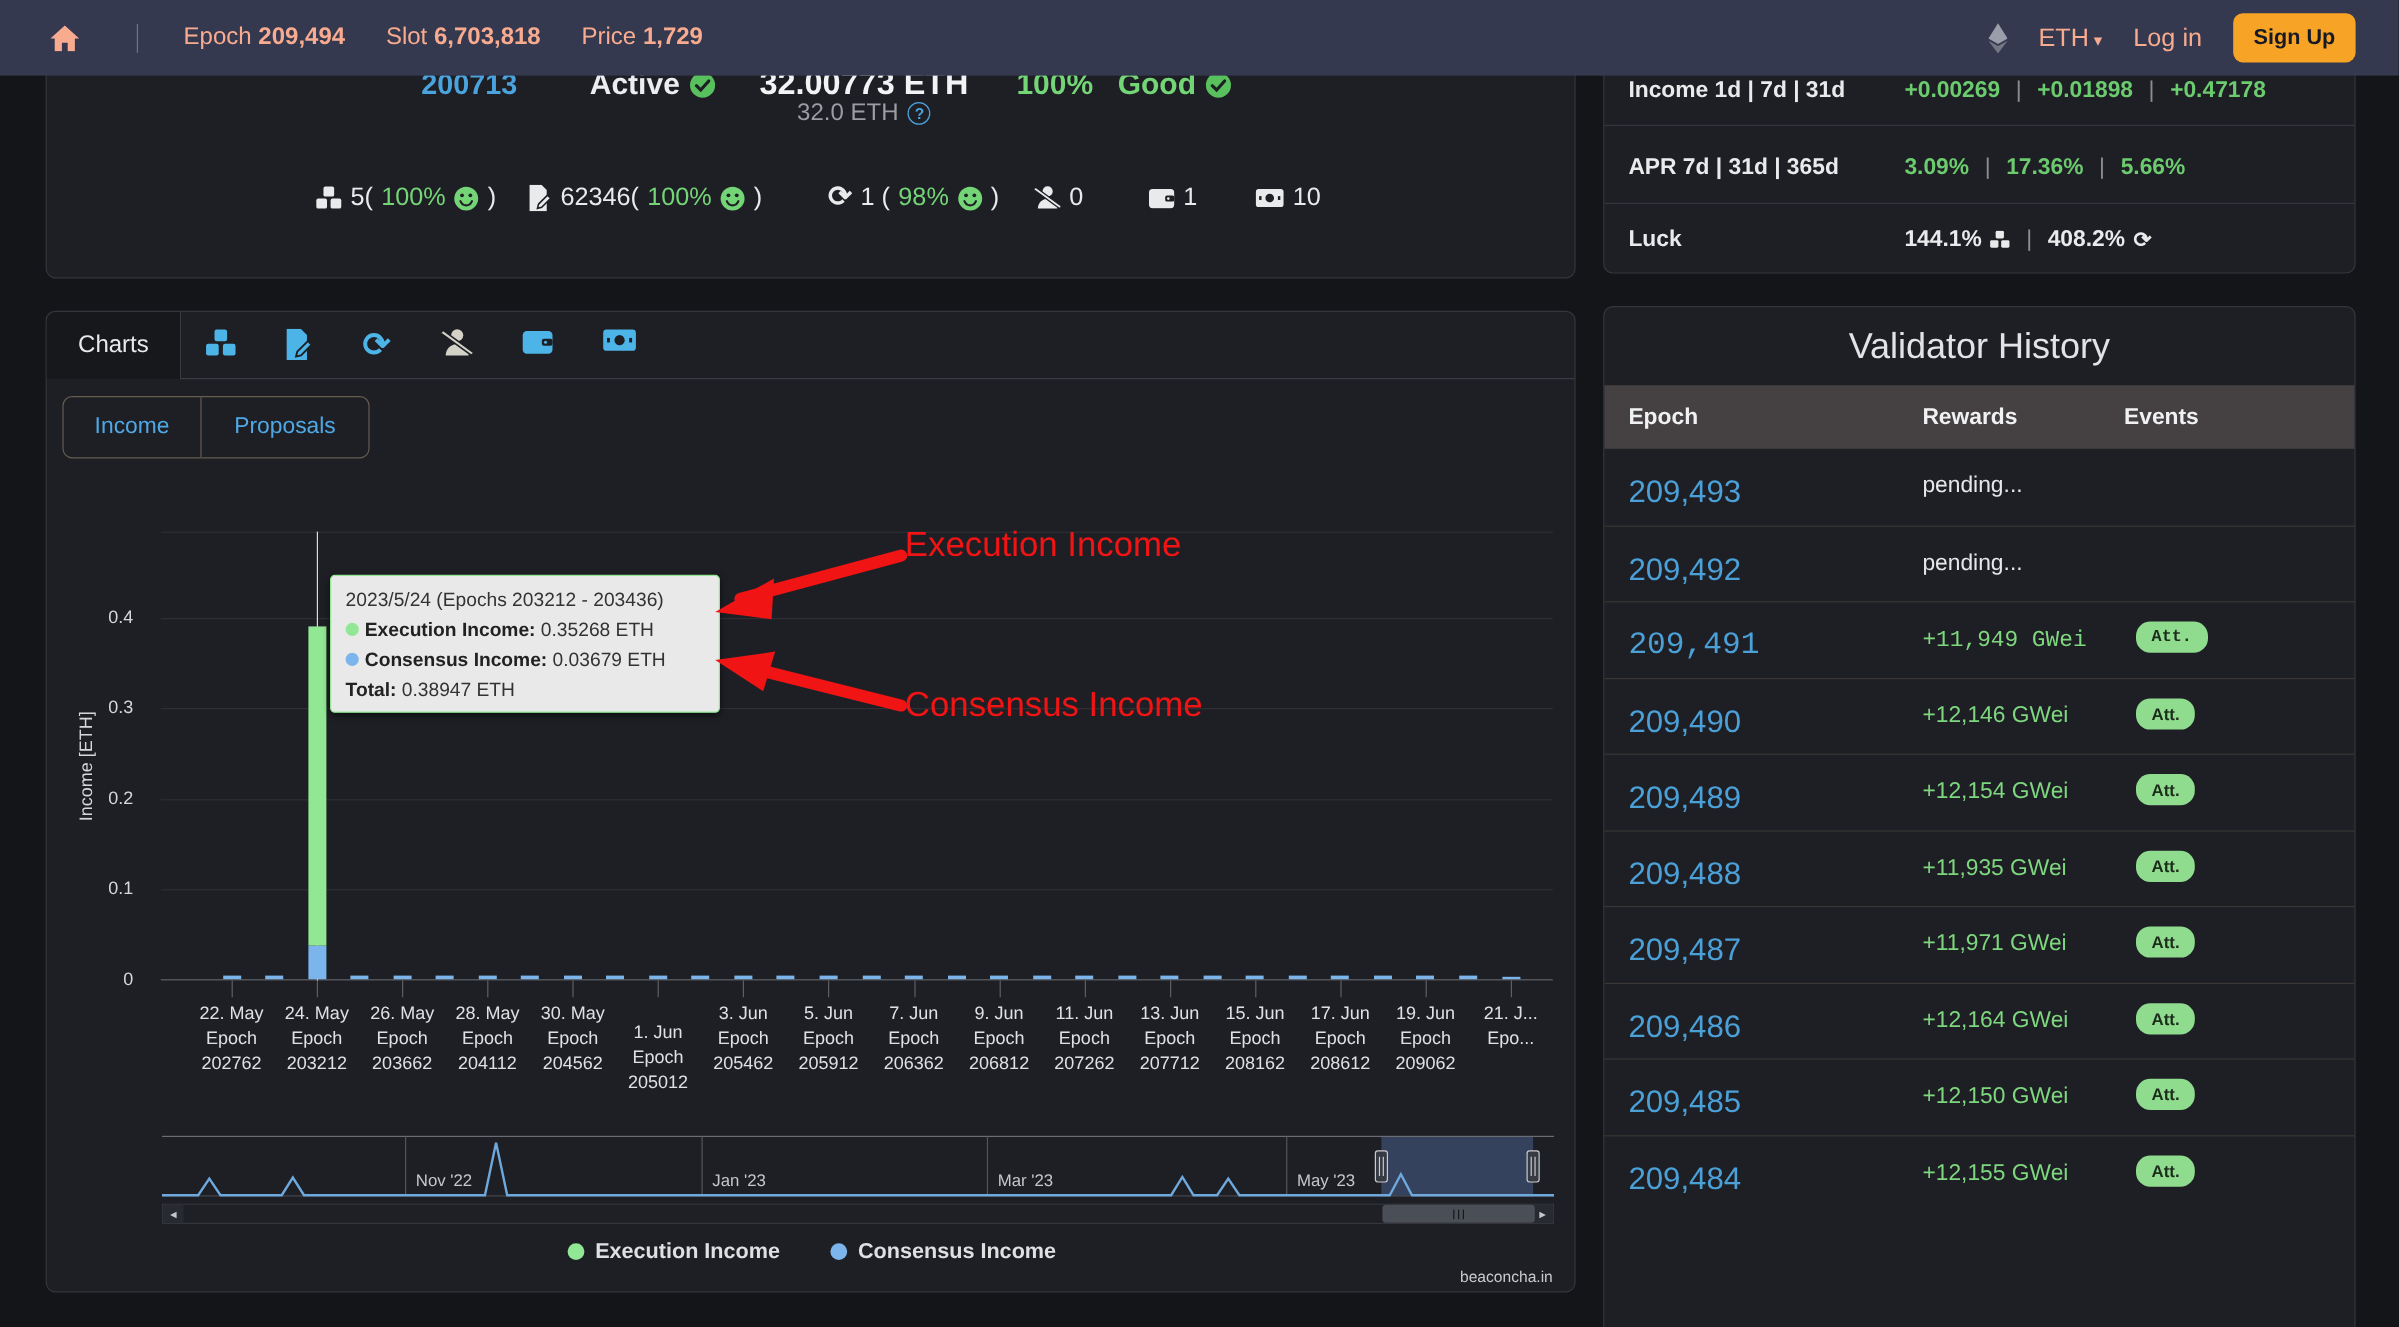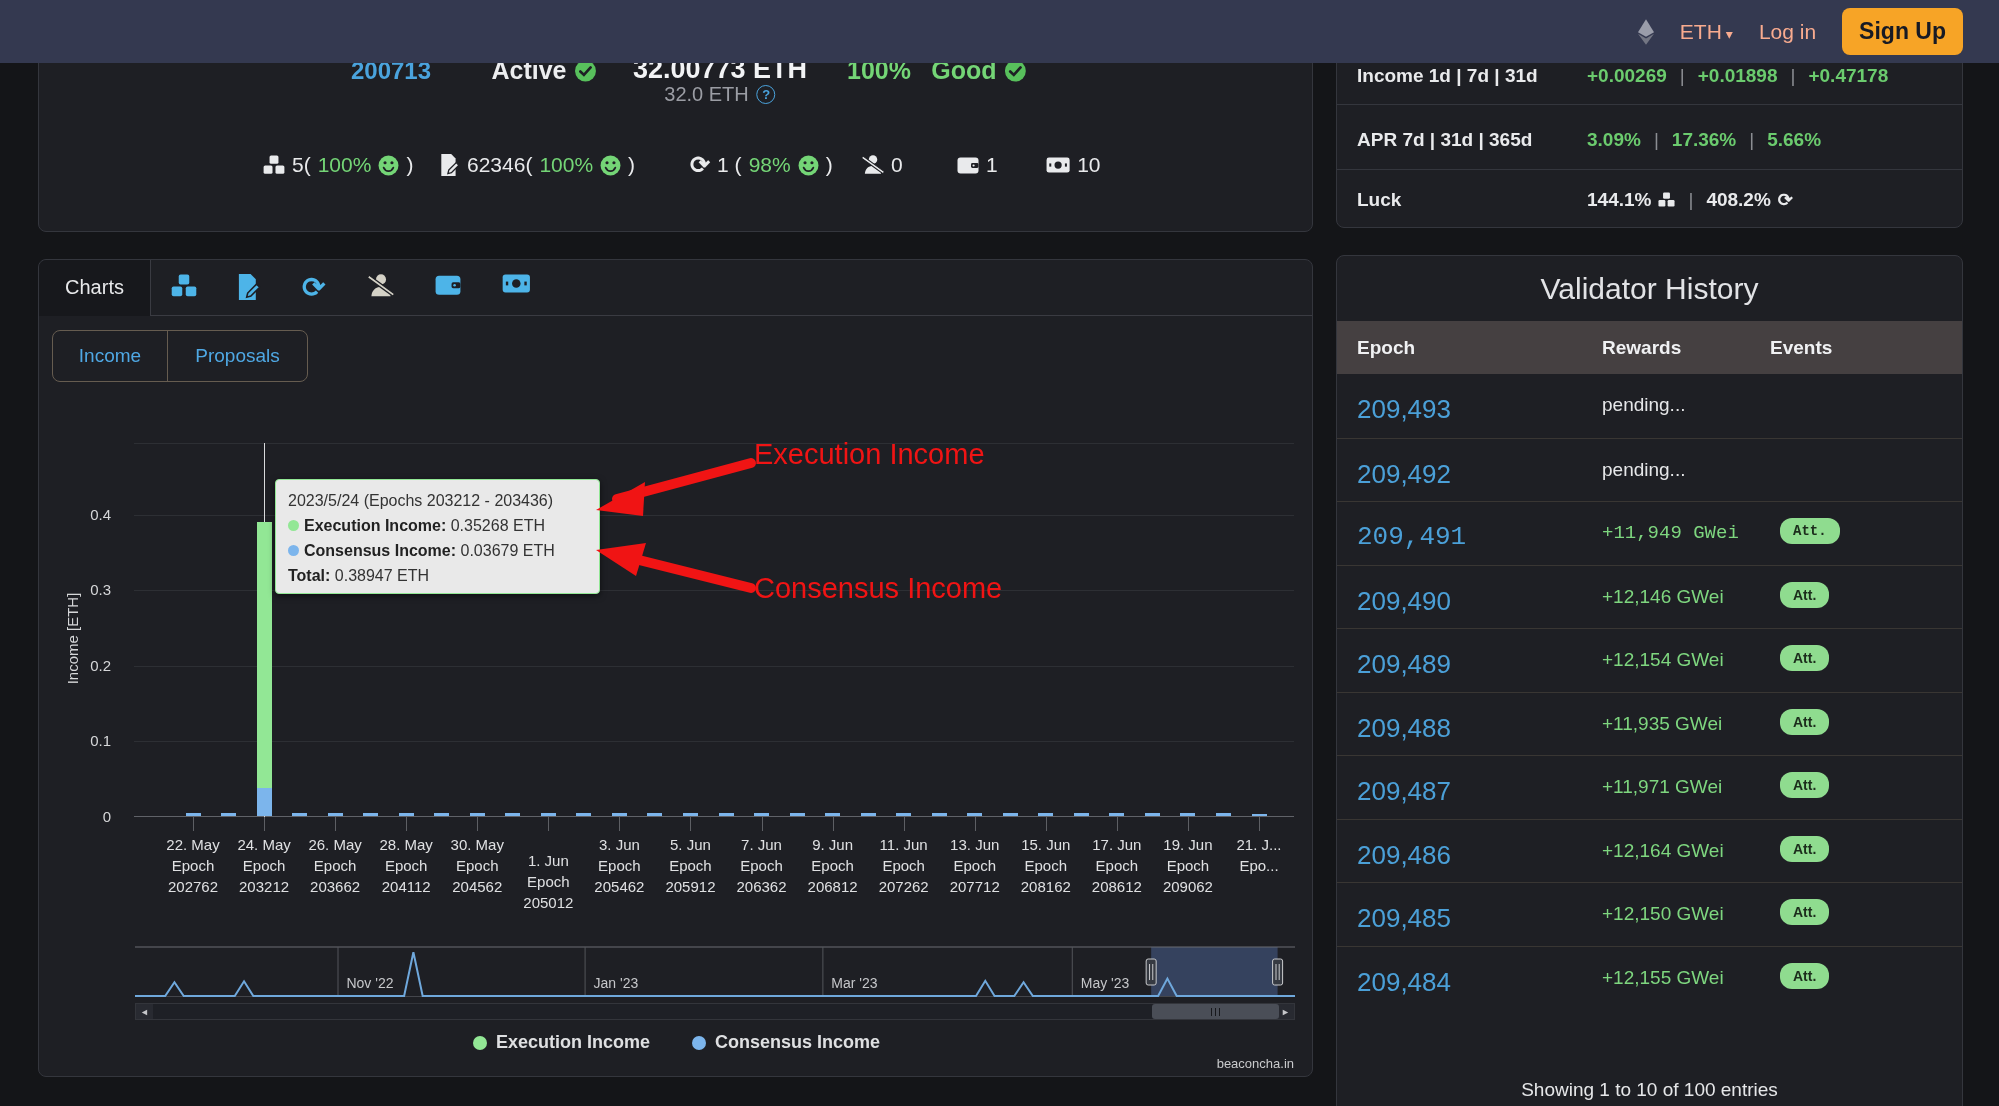--- a/index.html
+++ b/index.html
@@ -135,6 +135,26 @@
 <div id="page">
 
   <nav id="navbar">
+    <div class="nav-left">
+      <span class="icon-white">
+        <svg width="24" height="22" viewBox="0 0 20 18">
+            <path d="M10 0 20 9h-3v9h-5v-6H8v6H3V9H0z" fill="#f8ab8f"></path>
+          </svg>
+      </span>
+      <span class="nav-divider"></span>
+      <span class="nav-pair">
+        <span>Epoch</span>
+        <b>209,494</b>
+      </span>
+      <span class="nav-pair">
+        <span>Slot</span>
+        <b>6,703,818</b>
+      </span>
+      <span class="nav-pair">
+        <span>Price</span>
+        <b>1,729</b>
+      </span>
+    </div>
     <div class="nav-right">
       <span style="display:inline-flex;">
         <svg width="16" height="26" viewBox="0 0 12 19">

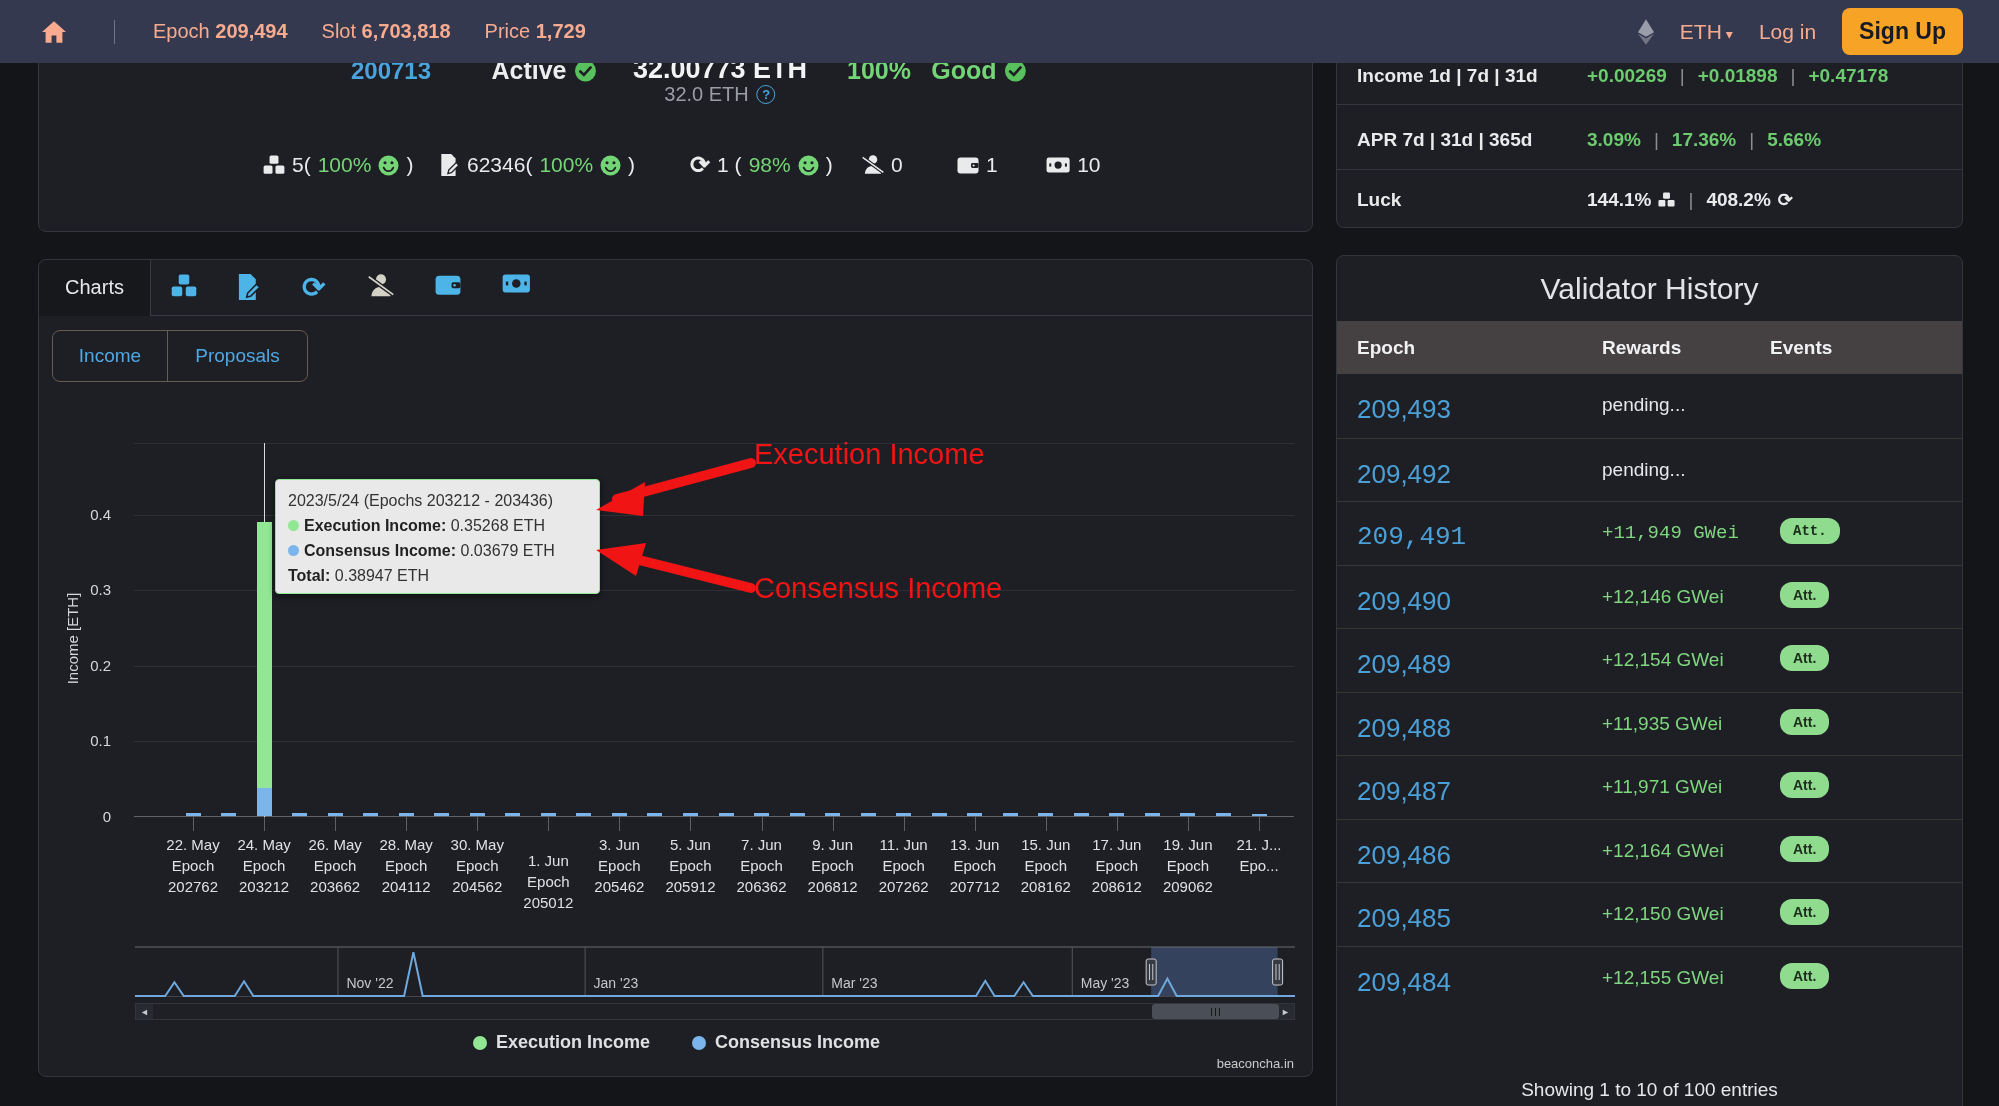--- a/index.html
+++ b/index.html
@@ -21,7 +21,7 @@
   .nav-right { position:absolute; right:36px; top:0; height:63px; display:flex; align-items:center; gap:26px; }
   .nav-link { color:#f8ab8f; font-size:21px; cursor:pointer; }
   .caret { font-size:14px; margin-left:4px; }
-  #signup-btn { background:#f7a426; color:#171a24; font-weight:bold; font-size:23px;
+  #signup-btn { background:#f7a426; color:#171a24; font-weight:bold; font-size:18px;
     padding:10px 17px; border-radius:8px; border:none; cursor:pointer; }
 
   

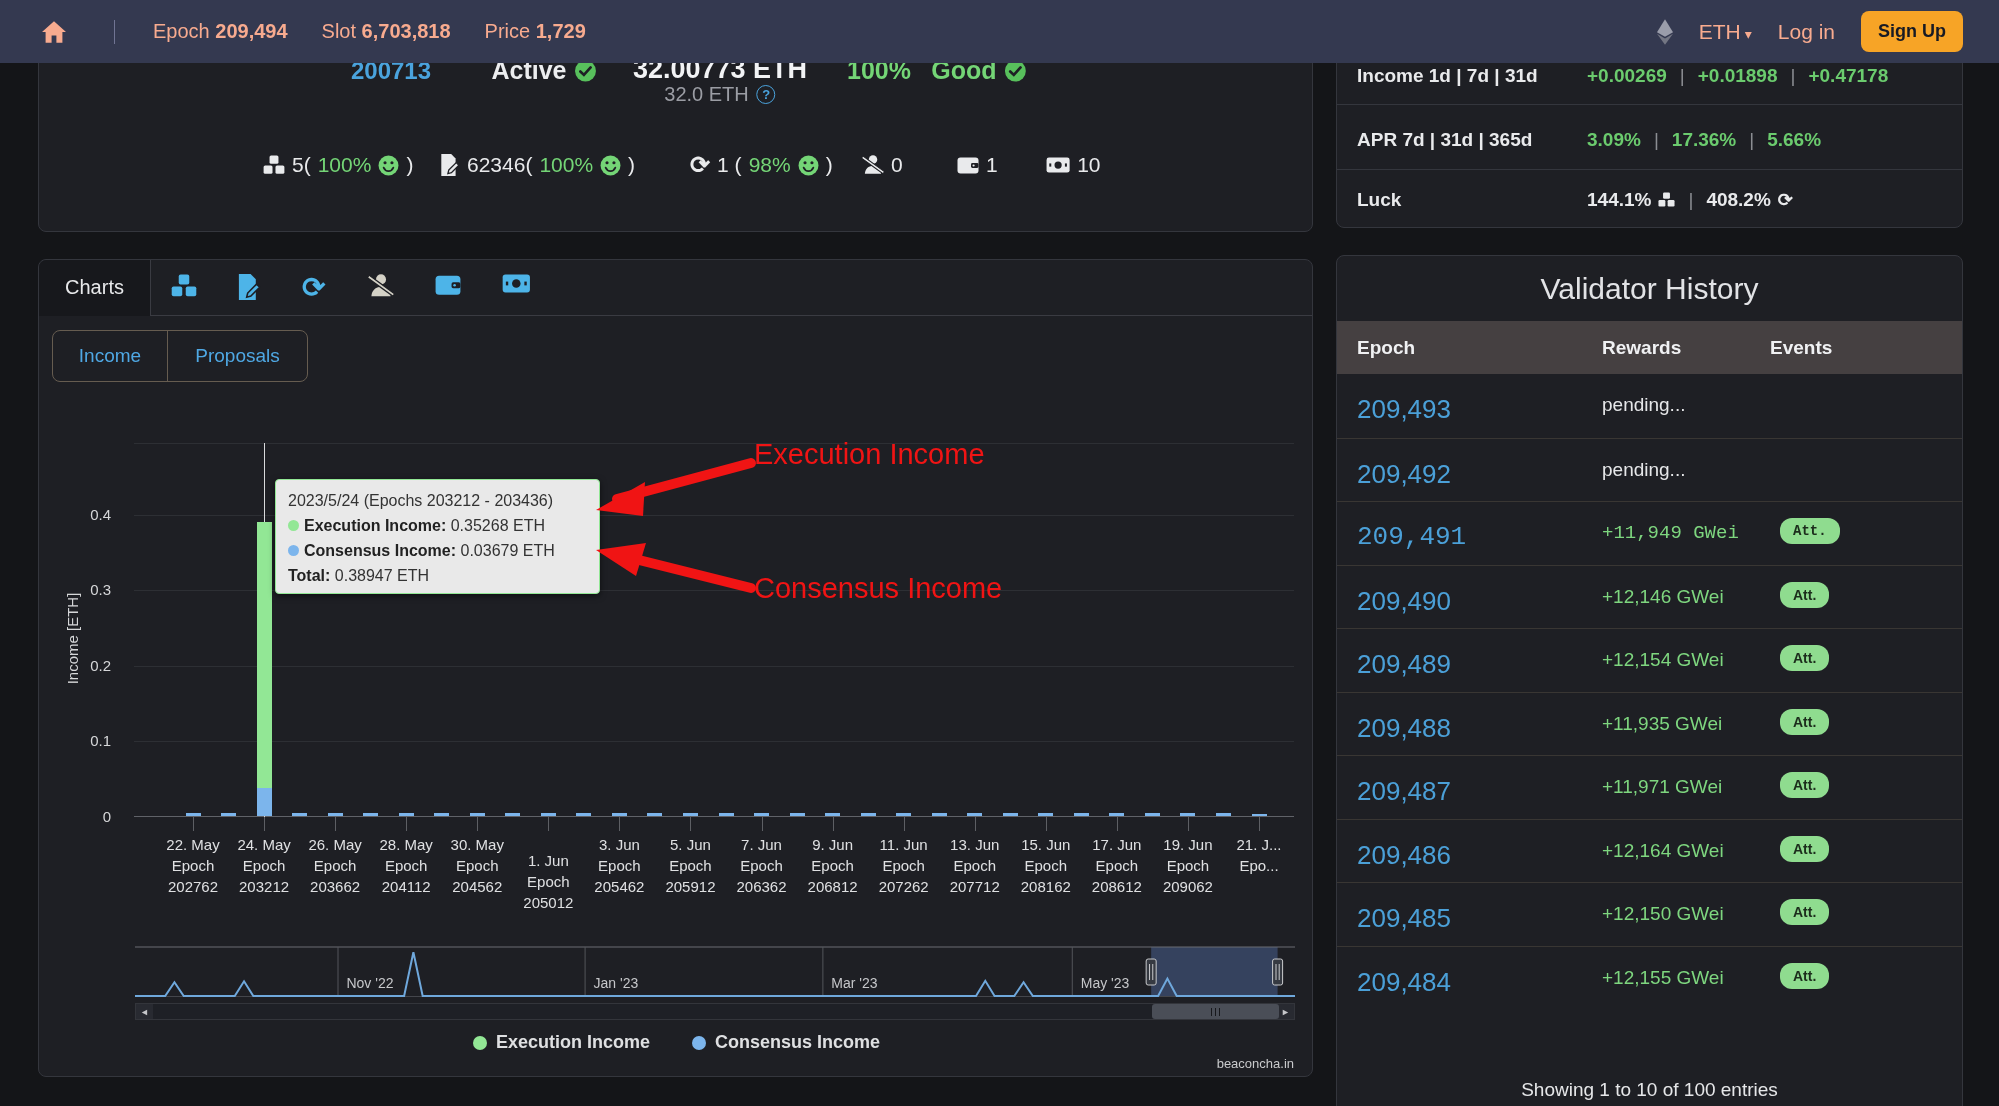--- a/index.html
+++ b/index.html
@@ -581,7 +581,6 @@
           <span class="badge">Att.</span>
         </div>
       </div>
-    <div id="history-footer">Showing 1 to 10 of 100 entries</div>
 
   </section>
 </div>

